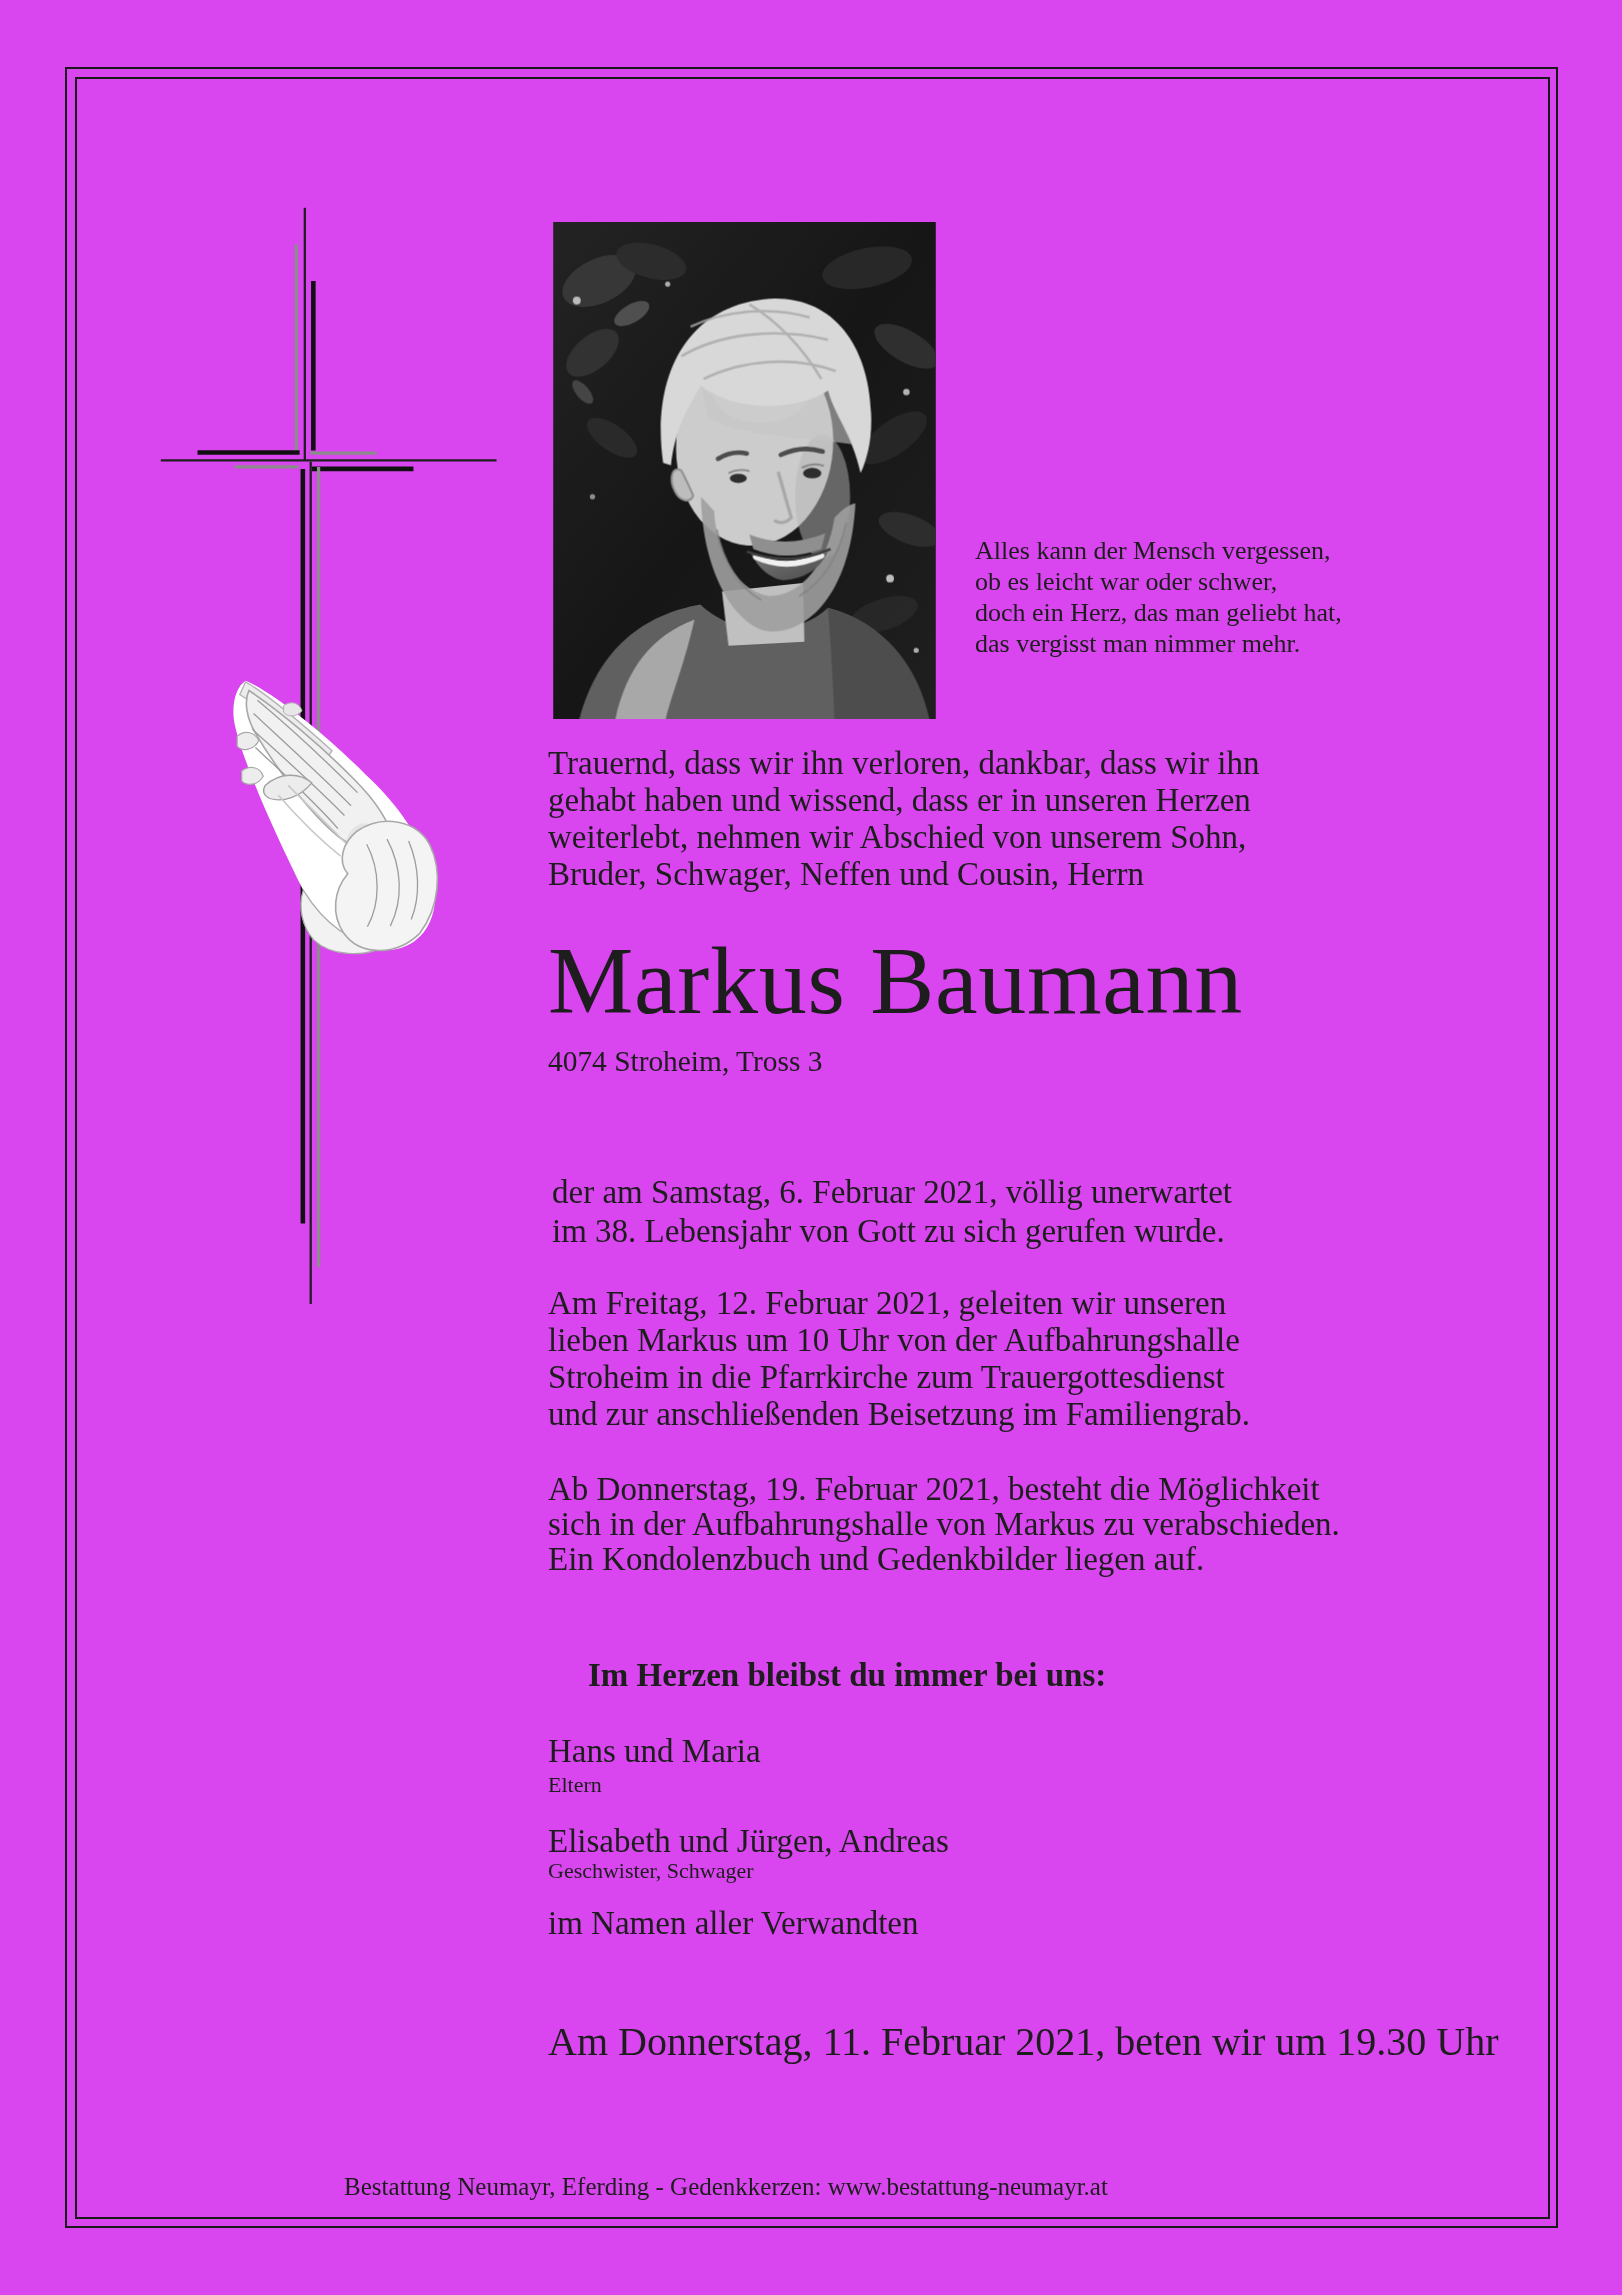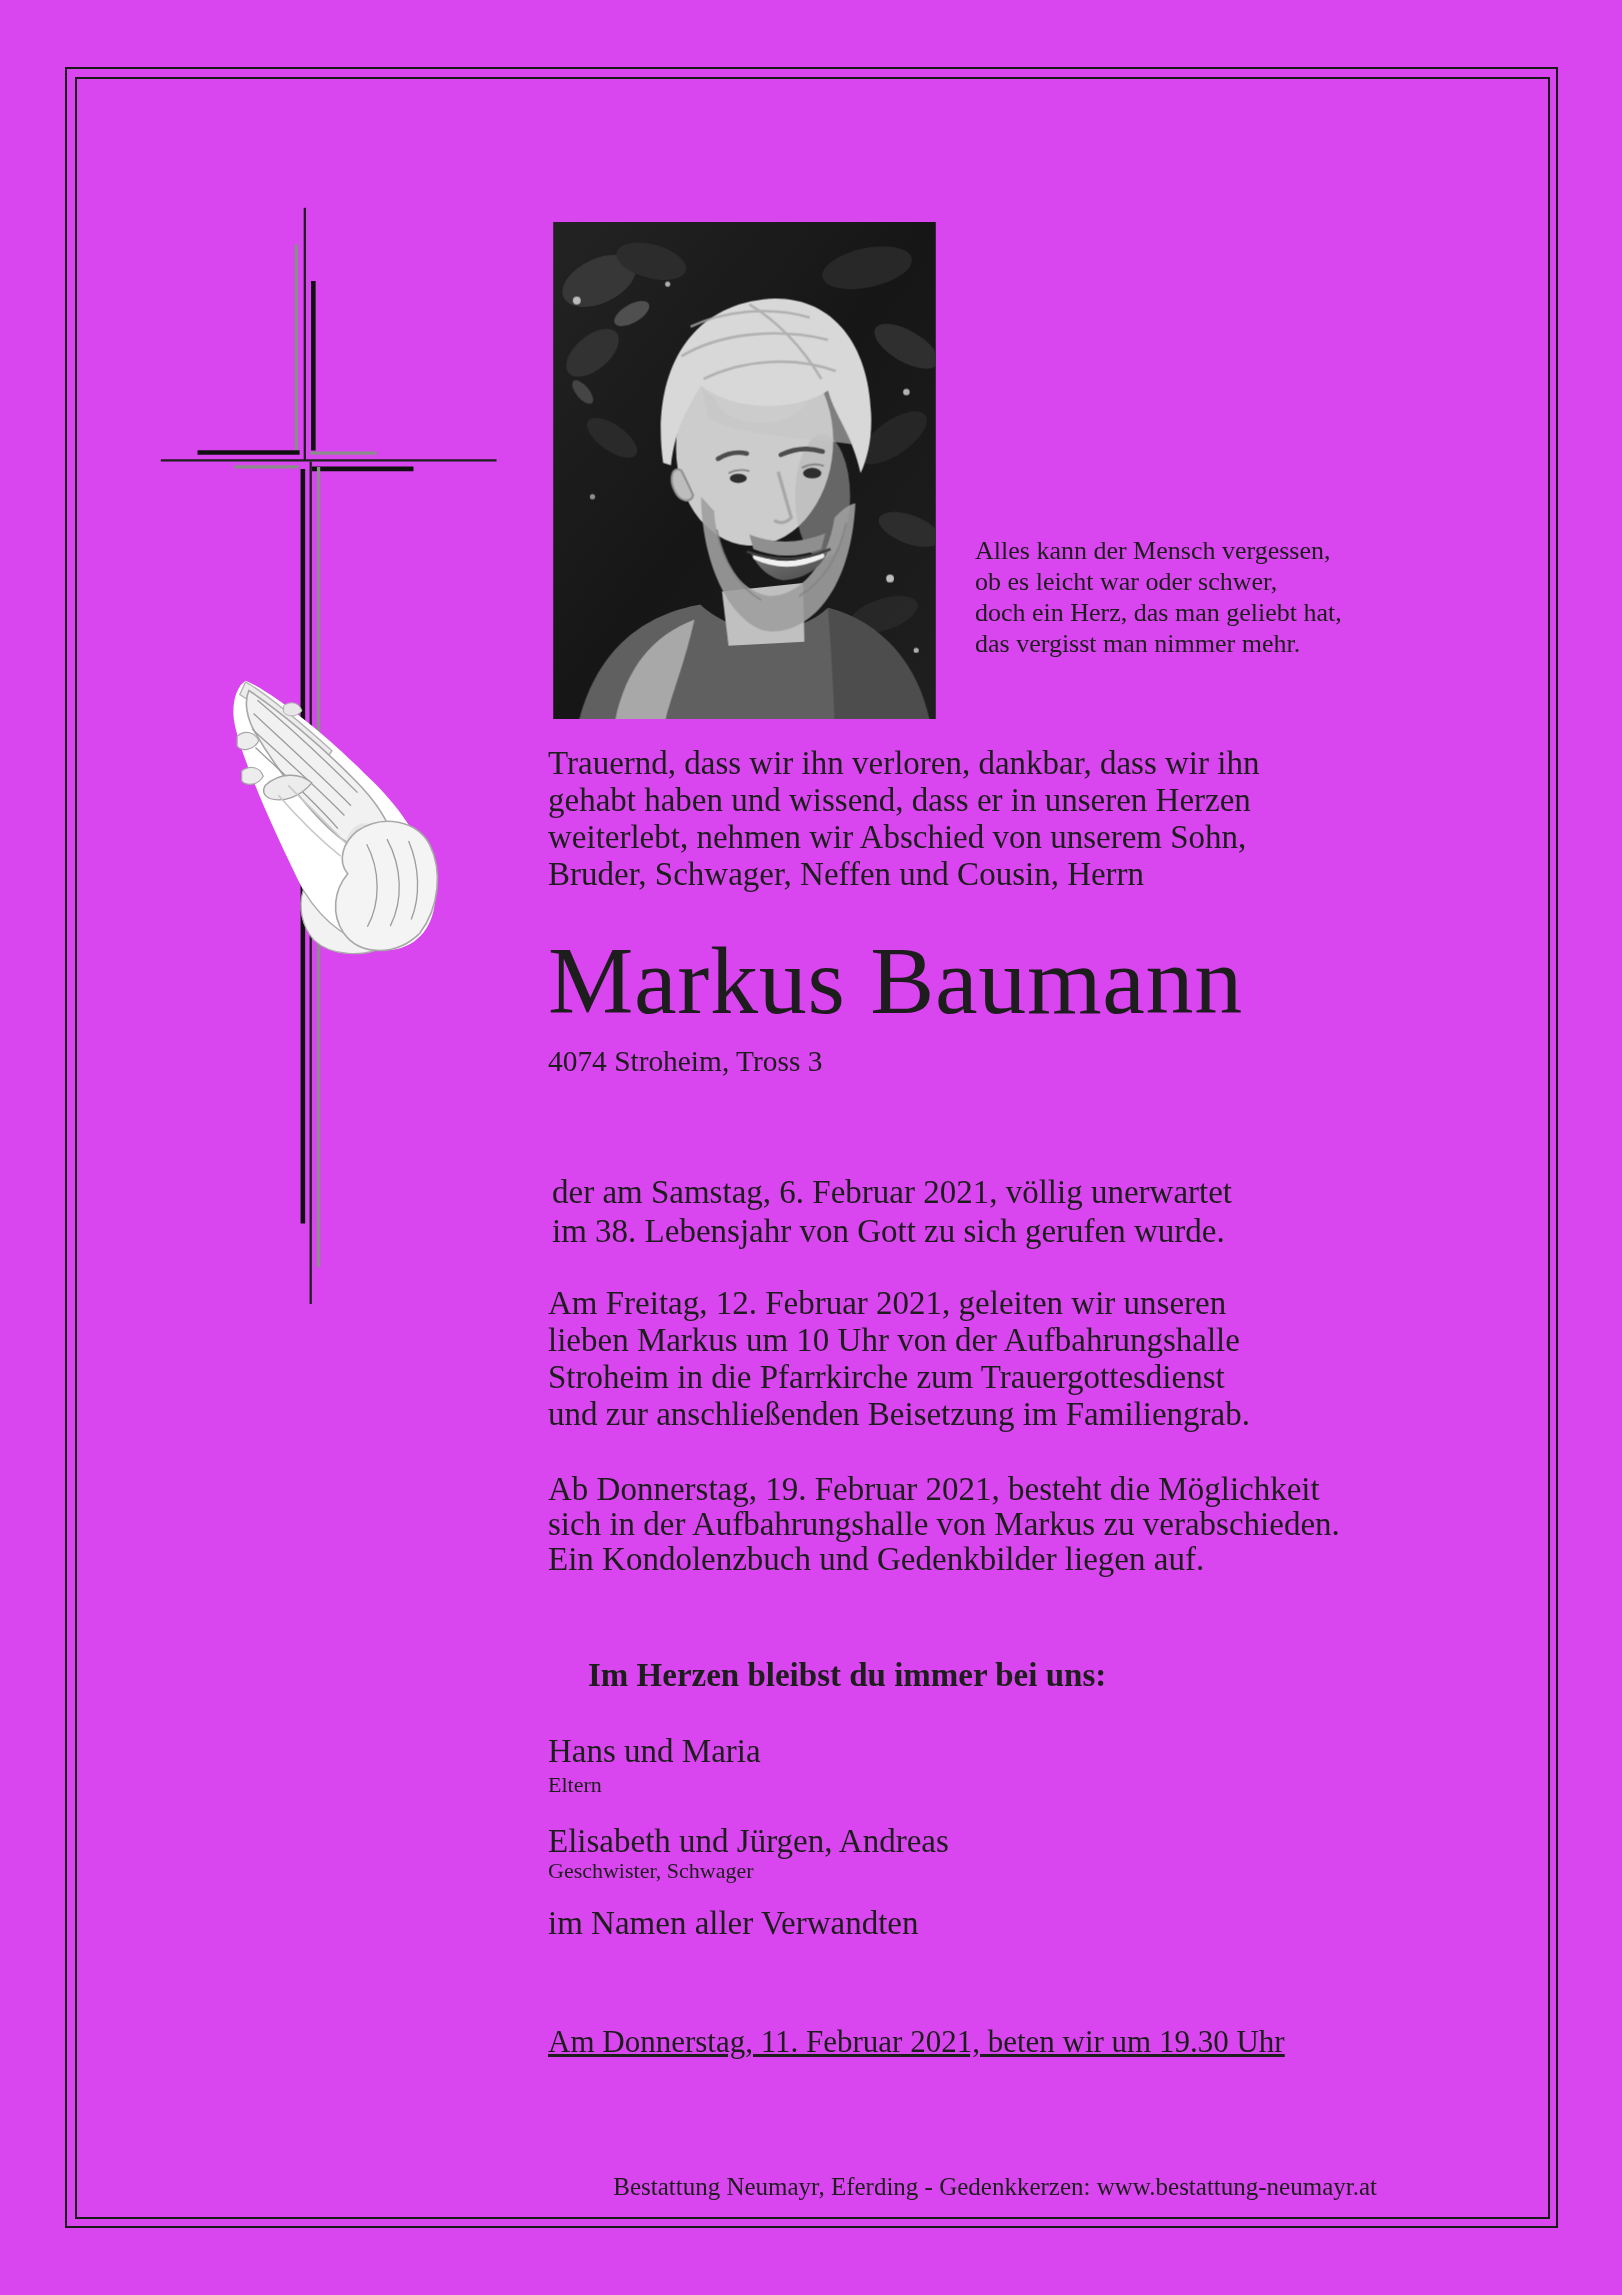--- a/index.html
+++ b/index.html
@@ -29,7 +29,7 @@
   .m2{left:548px;top:1823px;font-size:33px;line-height:37px;}
   .m2rel{left:548px;top:1858px;font-size:22px;line-height:25px;}
   .note{left:548px;top:1905px;font-size:33px;line-height:37px;}
-  .prayer{left:548px;top:2025px;font-size:31px;line-height:33px;text-decoration:underline;}
+  .prayer{left:548px;top:2025px;font-size:40px;line-height:33px;}
   .footer{left:75px;top:2172px;width:1302px;text-align:right;font-size:25px;line-height:29px;}
 </style>
 </head>

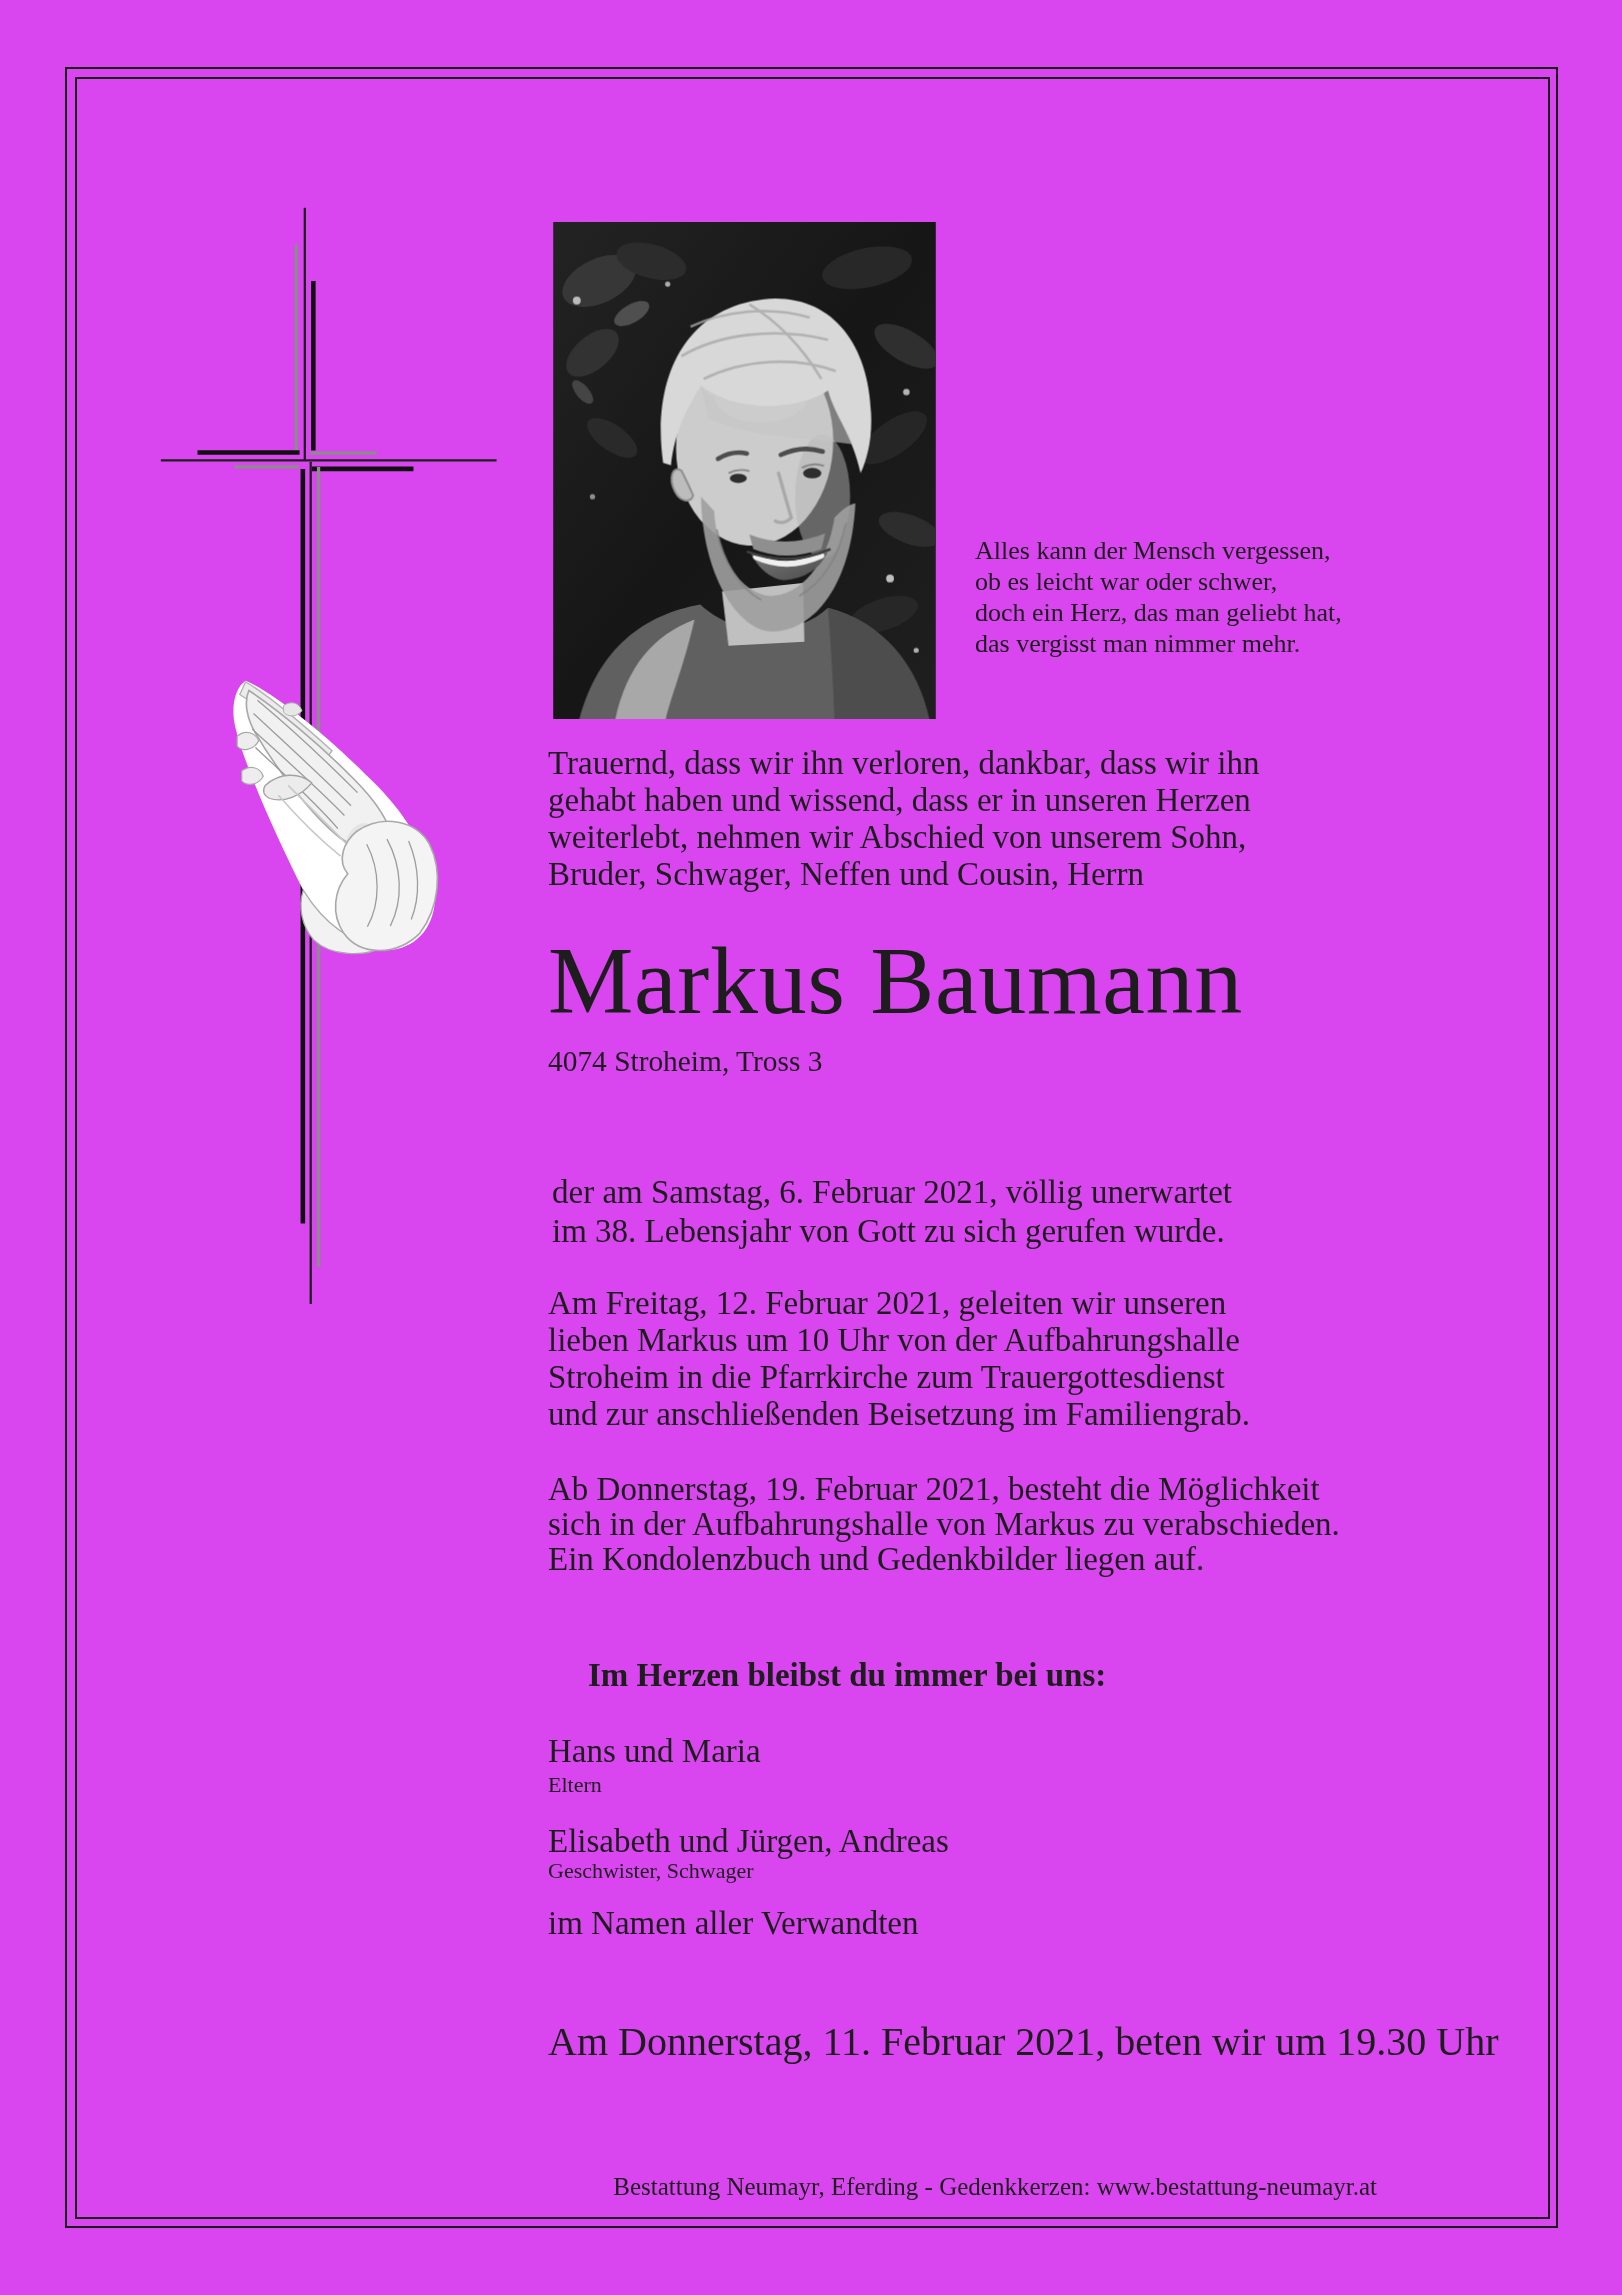--- a/index.html
+++ b/index.html
@@ -30,7 +30,7 @@
   .m2rel{left:548px;top:1858px;font-size:22px;line-height:25px;}
   .note{left:548px;top:1905px;font-size:33px;line-height:37px;}
   .prayer{left:548px;top:2025px;font-size:40px;line-height:33px;}
-  .footer{left:75px;top:2172px;width:1302px;text-align:right;font-size:25px;line-height:29px;}
+  .footer{left:75px;top:2172px;width:1302px;text-align:center;font-size:25px;line-height:29px;}
 </style>
 </head>
 <body>

